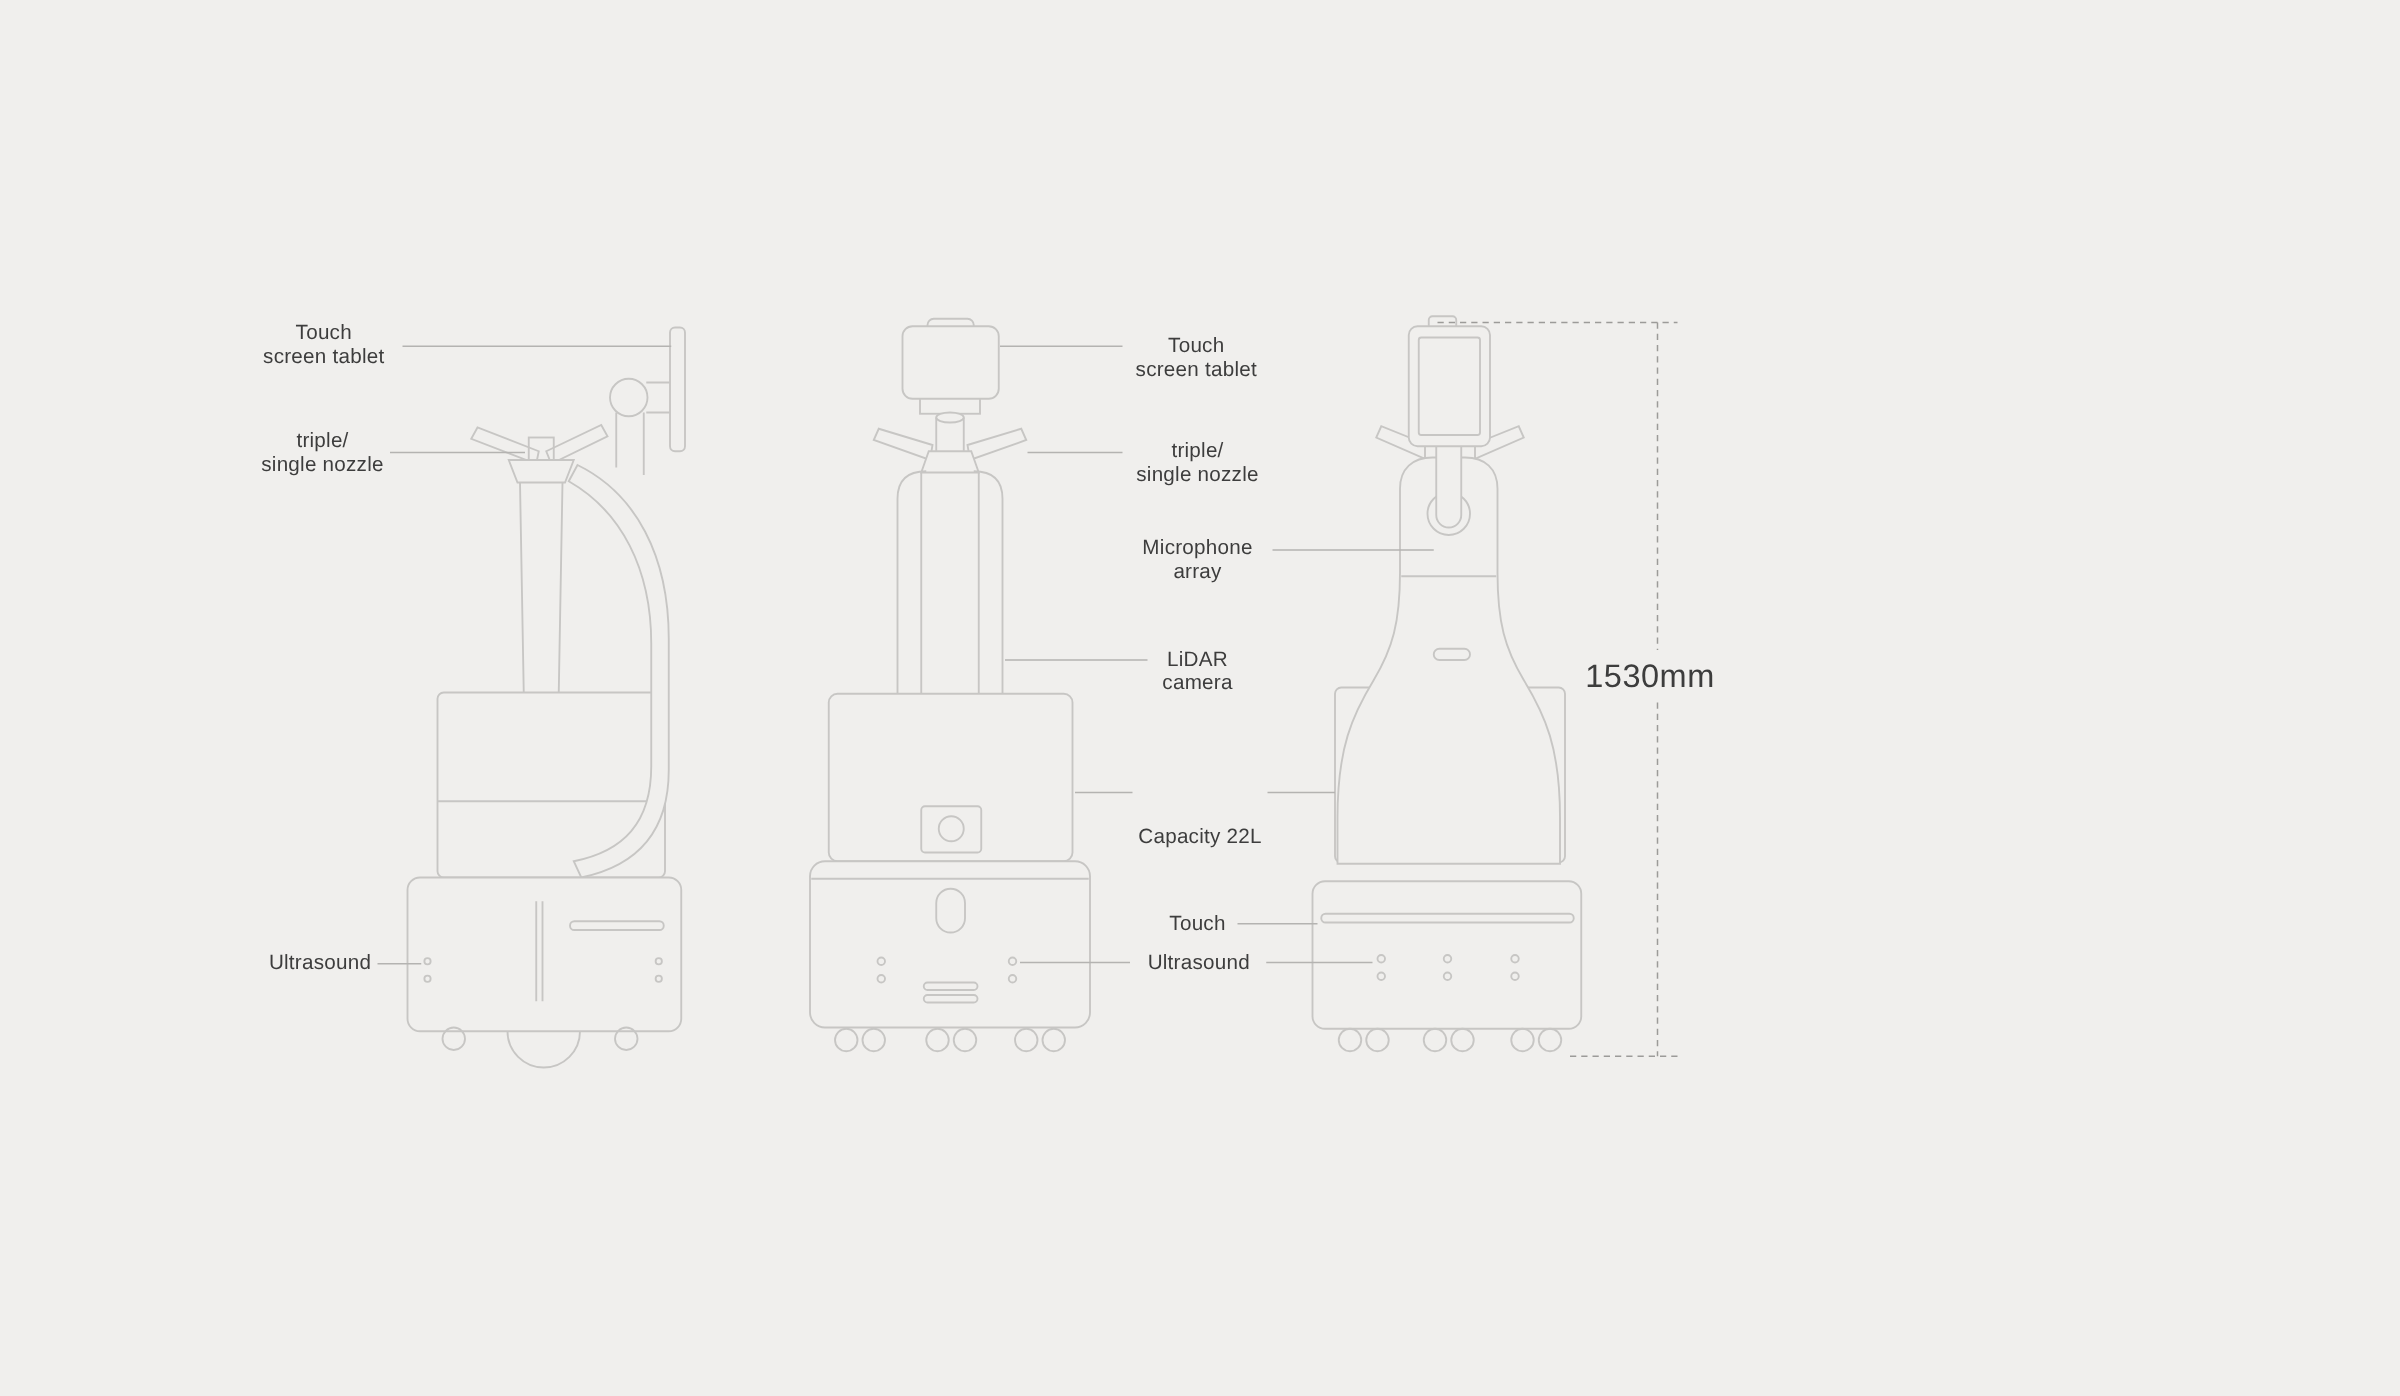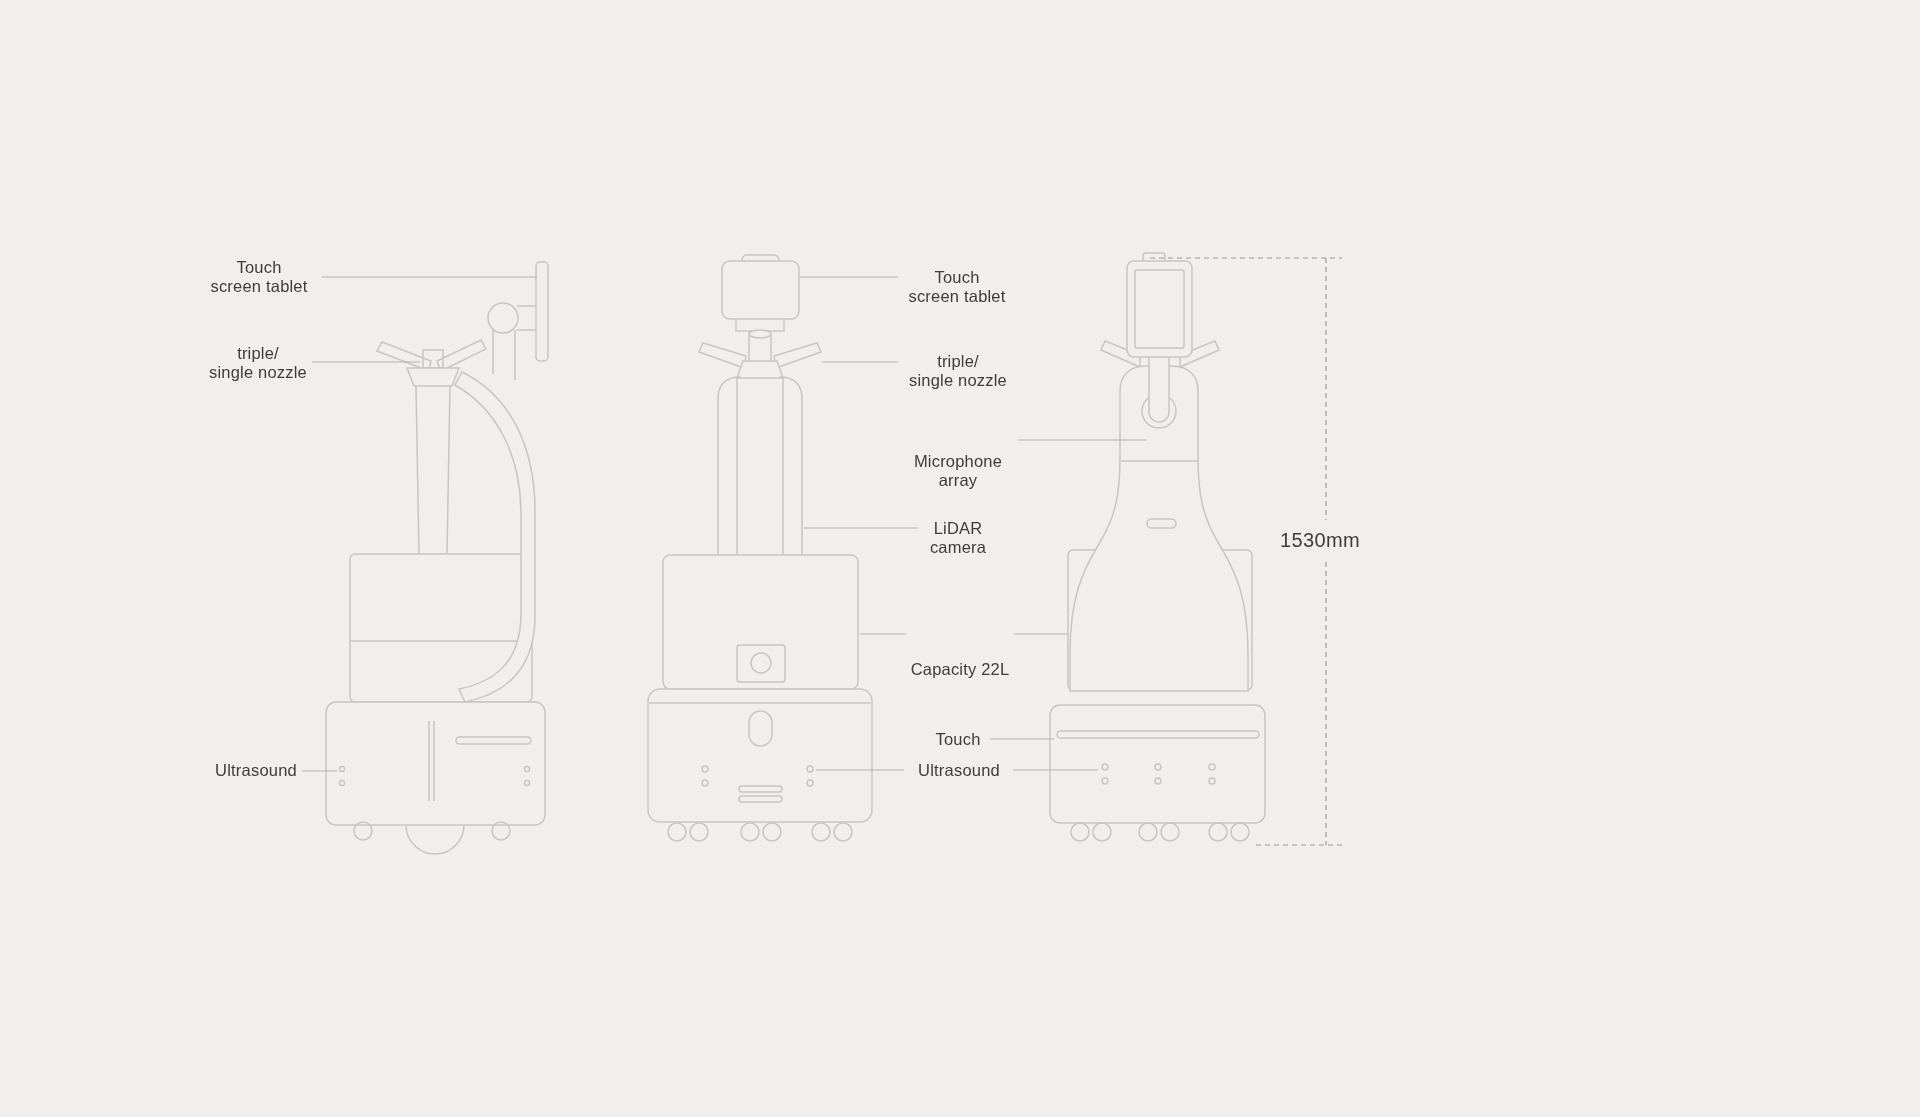--- a/index.html
+++ b/index.html
@@ -187,7 +187,7 @@
   <div class="label" style="left:958px; top:371px">triple/
 single nozzle</div>
 
-  <div class="label" style="left:958px; top:471px">Microphone
+  <div class="label" style="left:958px; top:449px">Microphone
 array</div>
 
   <div class="label" style="left:958px; top:538px">LiDAR

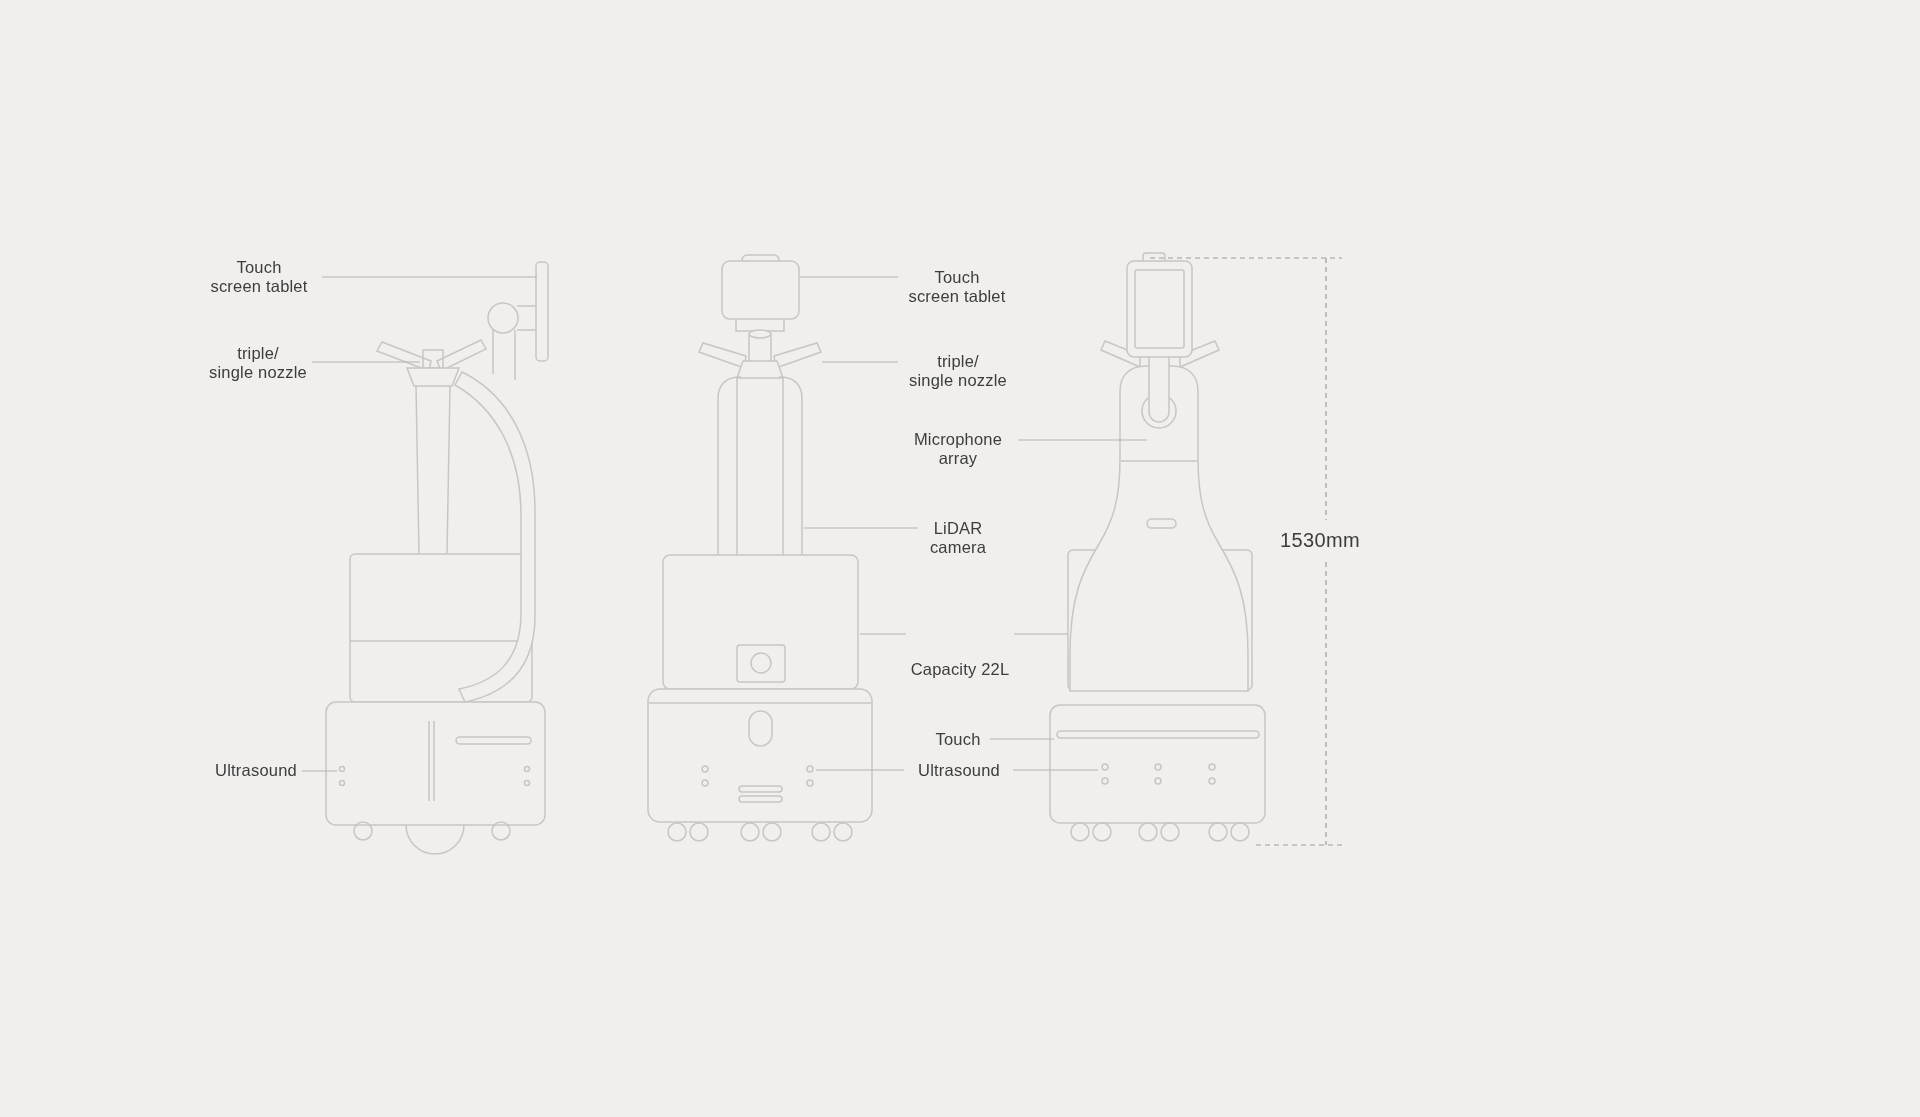--- a/index.html
+++ b/index.html
@@ -28,7 +28,7 @@
     color: var(--text, #3d3d3d);
   }
   .label.dim {
-    font-size: 20px;
+    font-size: 26px;
     letter-spacing: 0.4px;
   }
 

